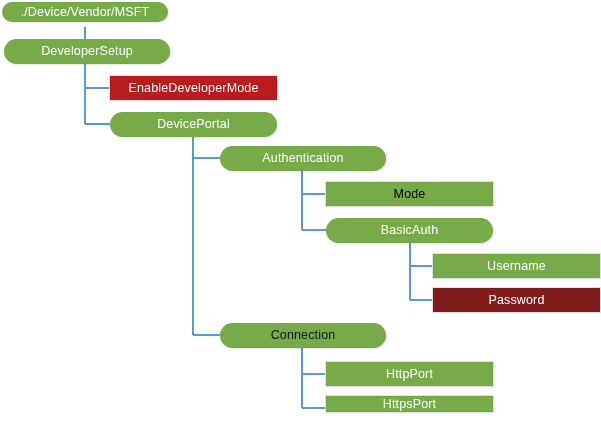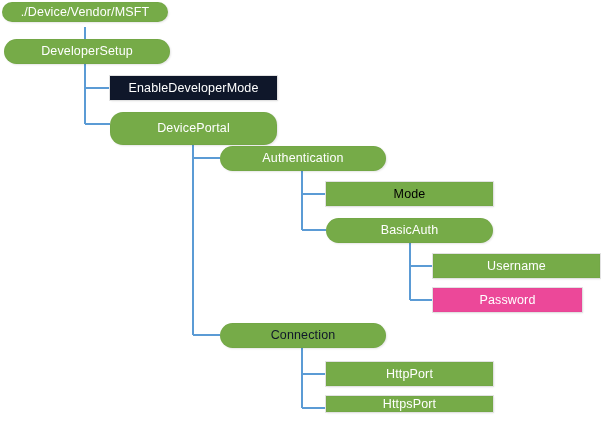--- a/index.html
+++ b/index.html
@@ -111,7 +111,7 @@
       <div class="node rounded" style="left: 4px; top: 39px; width: 166px; height: 25px; background: rgb(118, 171, 72); color: rgb(255, 255, 255); text-align: center;">
         <span class="node-label">DeveloperSetup</span>
       </div>
-      <div class="node rect" style="left: 110px; top: 76px; width: 167px; height: 24px; background: #0f172a; color: rgb(255, 255, 255);">
+      <div class="node rect" style="left: 110px; top: 76px; width: 167px; height: 24px; background: #b91c1c; color: rgb(255, 255, 255);">
         <span class="node-label">EnableDeveloperMode</span>
       </div>
       <div class="node rounded" style="left: 110px; top: 112px; width: 167px; height: 33px; background: rgb(118, 171, 72); color: rgb(255, 255, 255);">

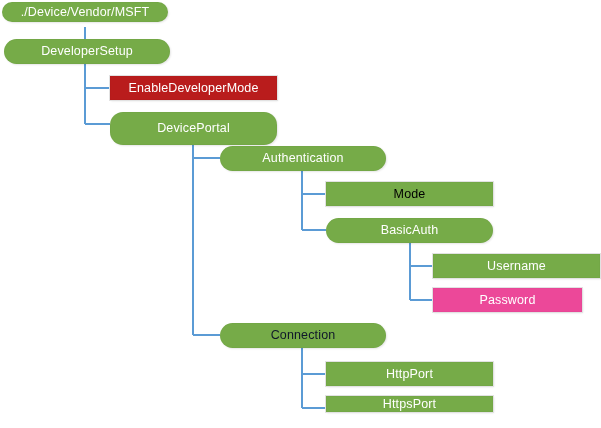--- a/index.html
+++ b/index.html
@@ -114,7 +114,7 @@
       <div class="node rect" style="left: 110px; top: 76px; width: 167px; height: 24px; background: #b91c1c; color: rgb(255, 255, 255);">
         <span class="node-label">EnableDeveloperMode</span>
       </div>
-      <div class="node rounded" style="left: 110px; top: 112px; width: 167px; height: 33px; background: rgb(118, 171, 72); color: rgb(255, 255, 255);">
+      <div class="node rounded" style="left: 110px; top: 112px; width: 167px; height: 25px; background: rgb(118, 171, 72); color: rgb(255, 255, 255);">
         <span class="node-label">DevicePortal</span>
       </div>
       <div class="node rounded" style="left: 220px; top: 146px; width: 166px; height: 25px; background: rgb(118, 171, 72); color: rgb(255, 255, 255);">

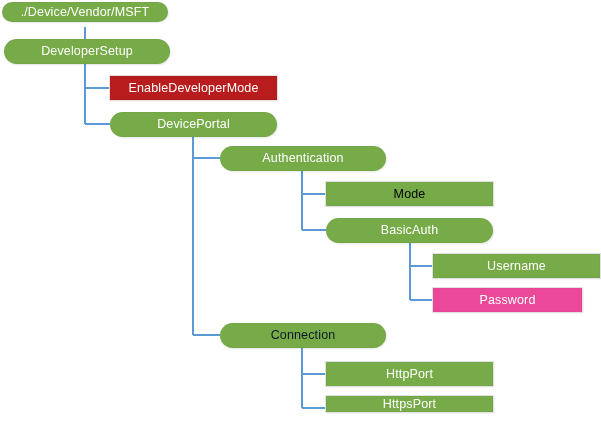--- a/index.html
+++ b/index.html
@@ -129,7 +129,7 @@
       <div class="node rect" style="left: 433px; top: 254px; width: 167px; height: 24px; background: rgb(118, 171, 72); color: rgb(255, 255, 255);">
         <span class="node-label">Username</span>
       </div>
-      <div class="node rect" style="left: 433px; top: 288px; width: 149px; height: 24px; background: #ec4899; color: rgb(255, 255, 255);">
+      <div class="node rect" style="left: 433px; top: 288px; width: 167px; height: 24px; background: #7f1d1d; color: rgb(255, 255, 255);">
         <span class="node-label">Password</span>
       </div>
       <div class="node rounded" style="left: 220px; top: 323px; width: 166px; height: 25px; background: rgb(118, 171, 72); color: #0f172a;">

